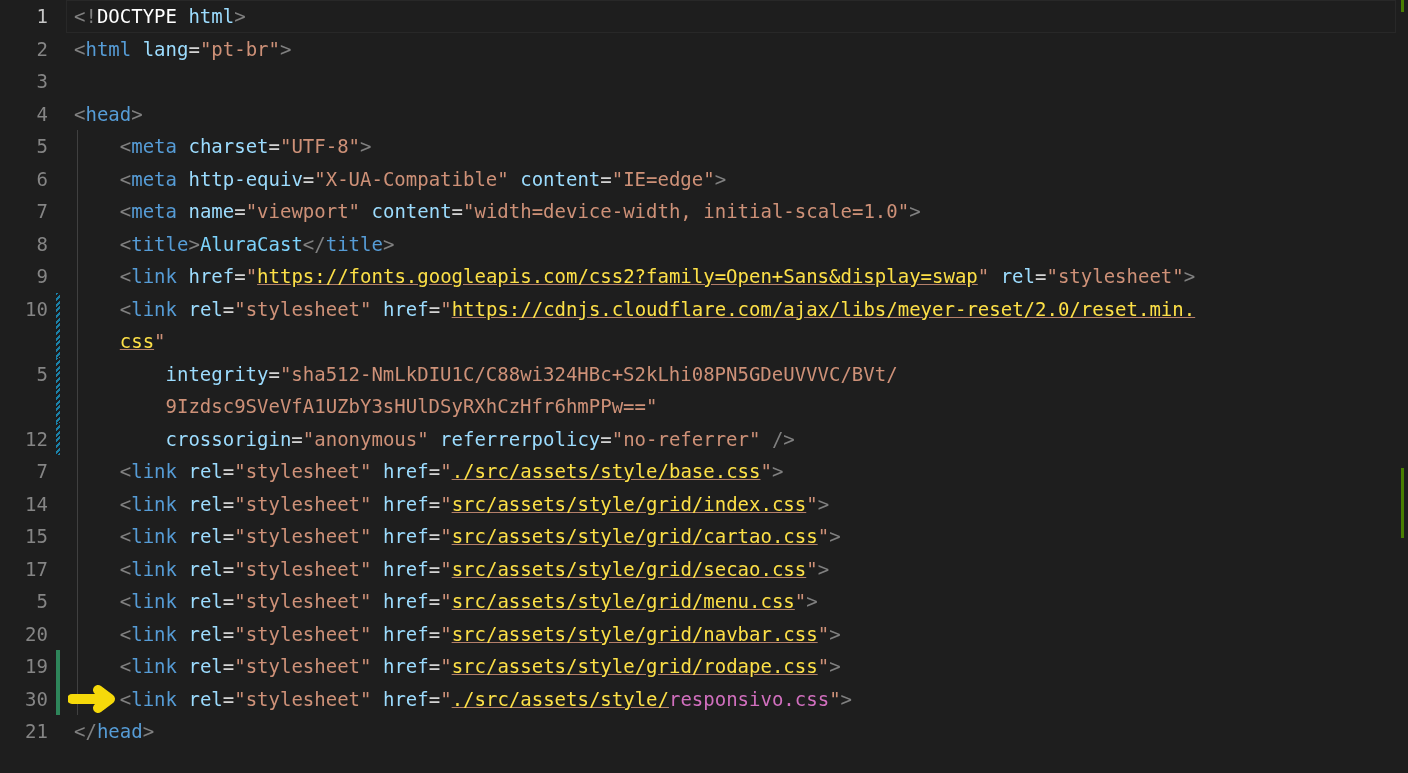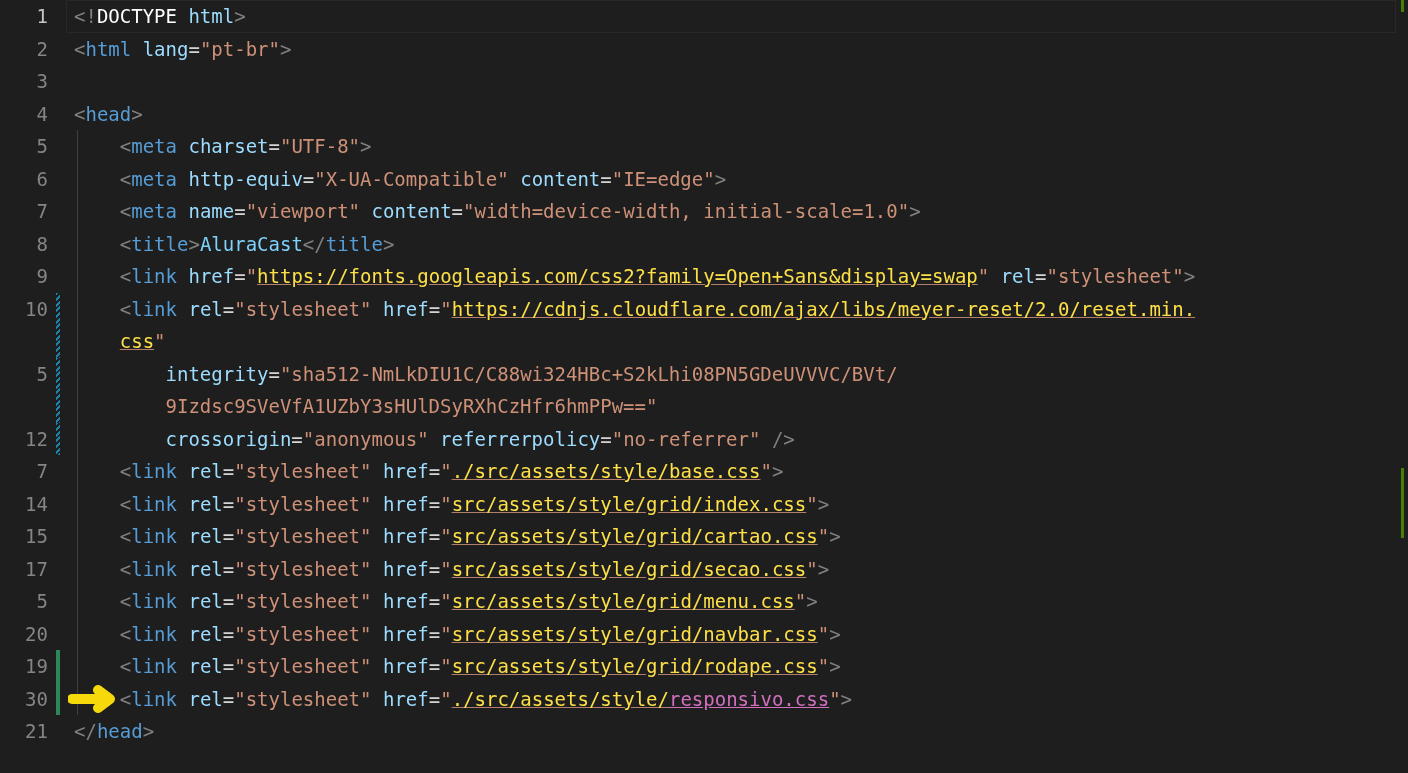--- a/index.html
+++ b/index.html
@@ -87,7 +87,7 @@
   .text      { color: #7dd3fc; }
   .doctype   { color: #ffffff; }
   .dockey    { color: #808080; }
-  .highlight-word { color: #d16fbe; text-decoration: underline; text-decoration-color: #d16fbe; }
+  .highlight-word { color: #d16fbe; text-decoration-color: #d16fbe; }
 
   .scrollbar {
     position: absolute;

